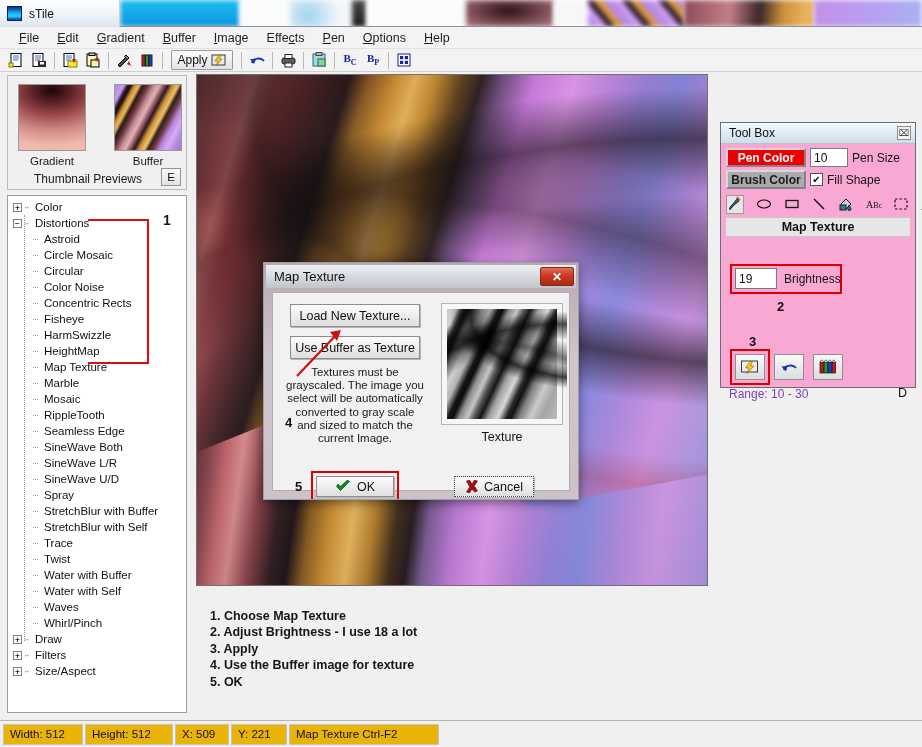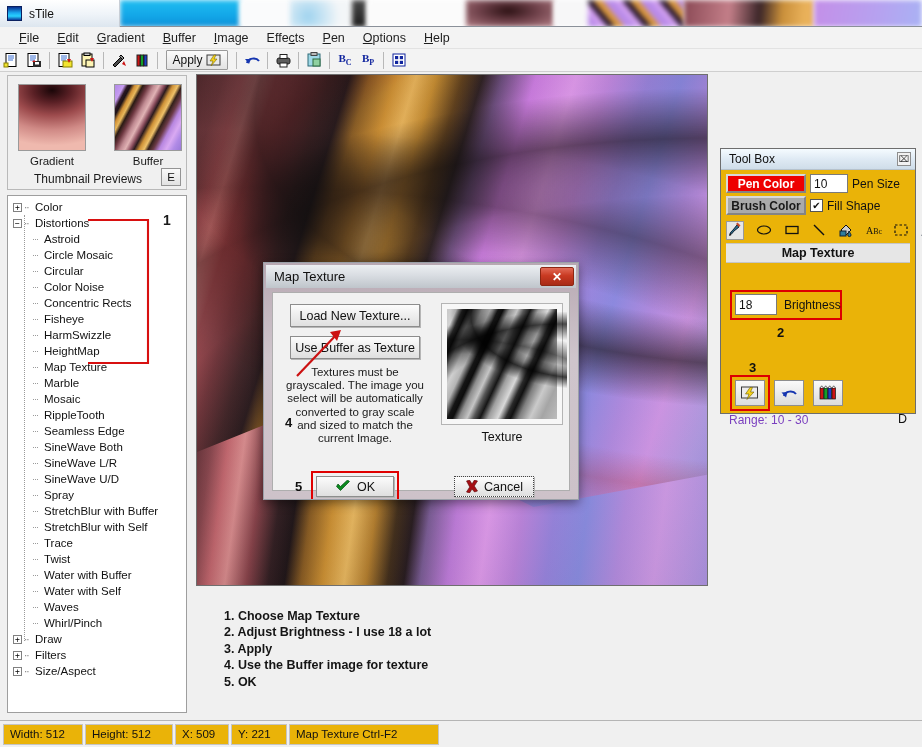--- a/index.html
+++ b/index.html
@@ -62,6 +62,7 @@
     position: absolute; left: 0; top: 49px; width: 922px; height: 23px;
     background: #f3f3f3;
     display: flex; align-items: center; gap: 1px;
+    padding-left: 5px;
     border-bottom: 1px solid #cfcfcf;
     z-index: 5;
   }

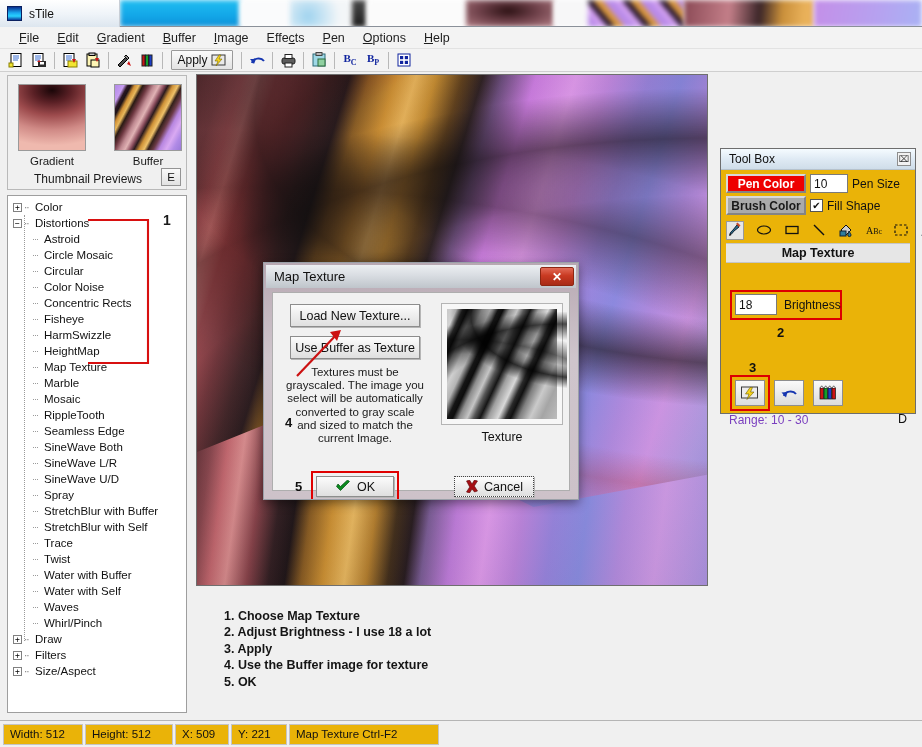--- a/index.html
+++ b/index.html
@@ -163,10 +163,9 @@
   
   .toolbox {
     position: absolute; left: 720px; top: 122px; width: 196px; height: 266px;
-    background: #eab308;
+    background: #f9a8d4;
     border: 1px solid #6d6d6d;
     z-index: 7;
-    margin-top: 26px;
   }
   .tb-title {
     height: 21px;

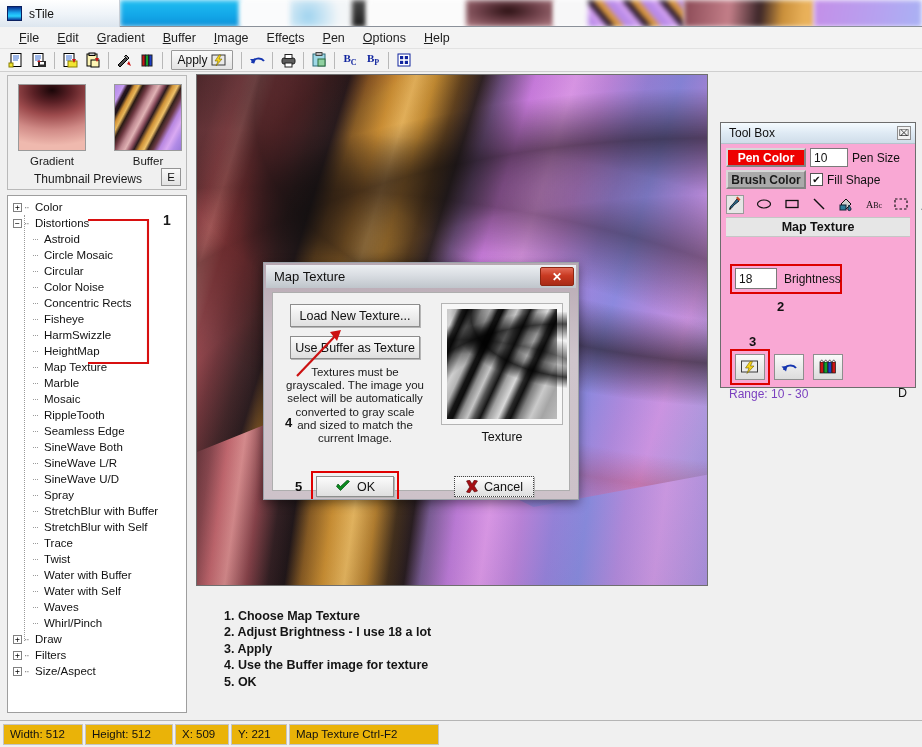--- a/index.html
+++ b/index.html
@@ -787,7 +787,7 @@
 
       <div class="bright-outline"></div>
       <div class="bright-row">
-        <div class="bright-field">18</div>
+        <div class="bright-field">19</div>
         <div class="fieldlabel">Brightness</div>
       </div>
       <div class="step2">2</div>

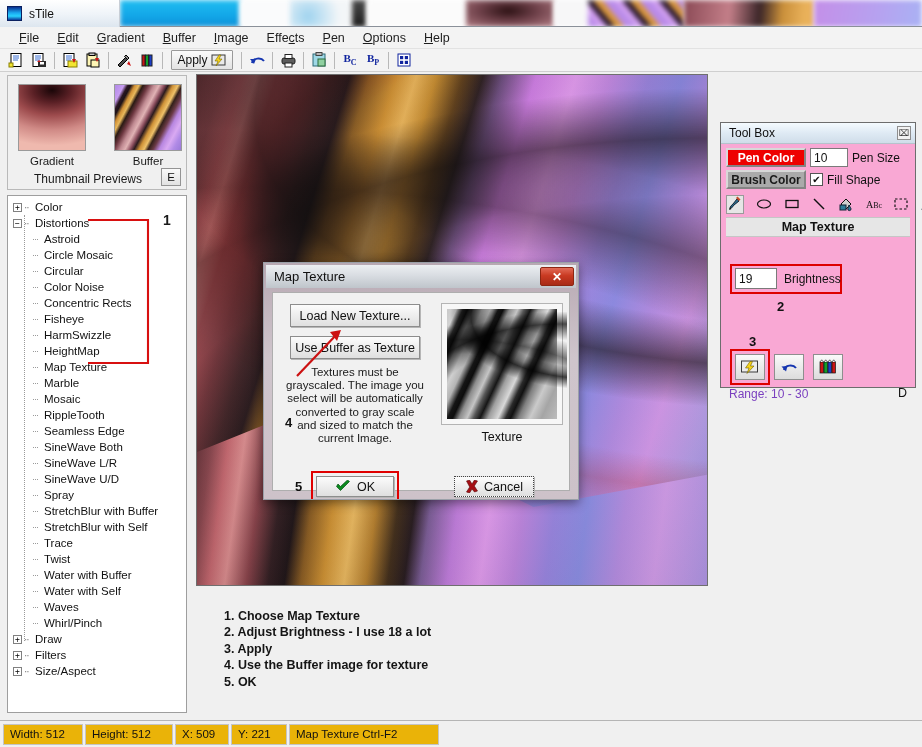--- a/index.html
+++ b/index.html
@@ -154,7 +154,7 @@
   .canvas-art { position: absolute; inset: 0; }
 
   .instructions {
-    position: absolute; left: 224px; top: 608px;
+    position: absolute; left: 210px; top: 608px;
     font-size: 12.5px; font-weight: bold; color: #151515;
     line-height: 16.4px;
     z-index: 3;

